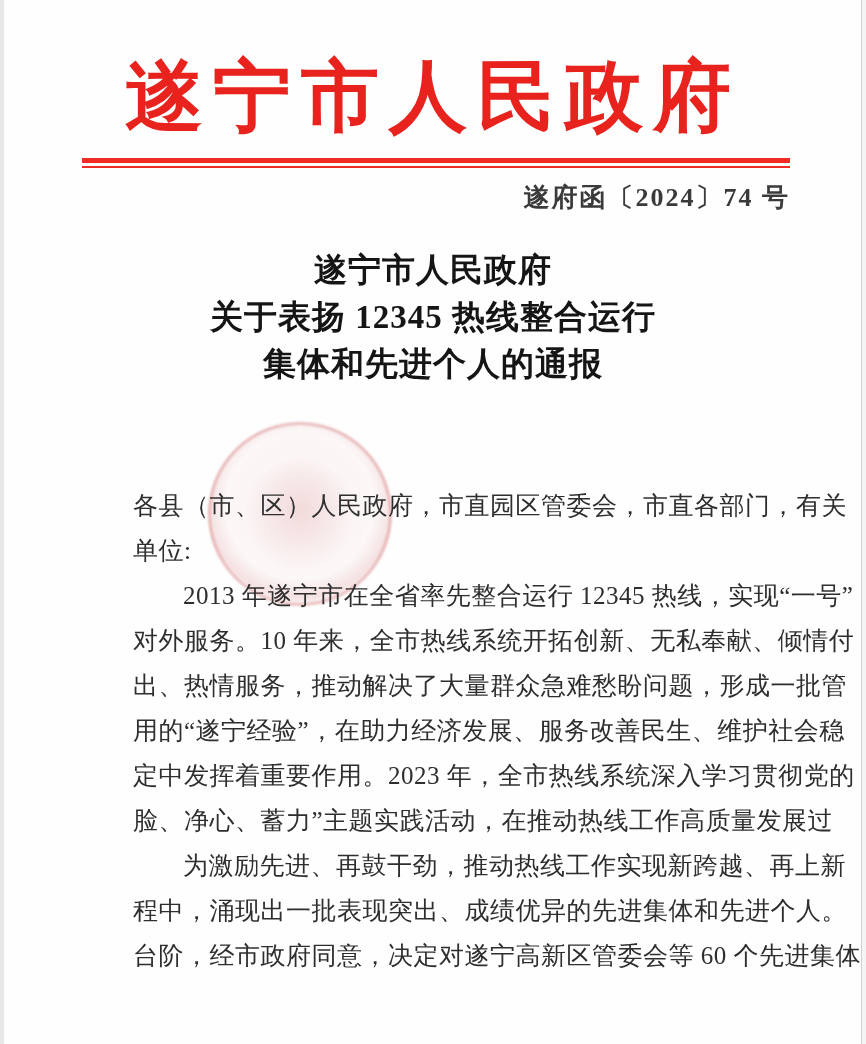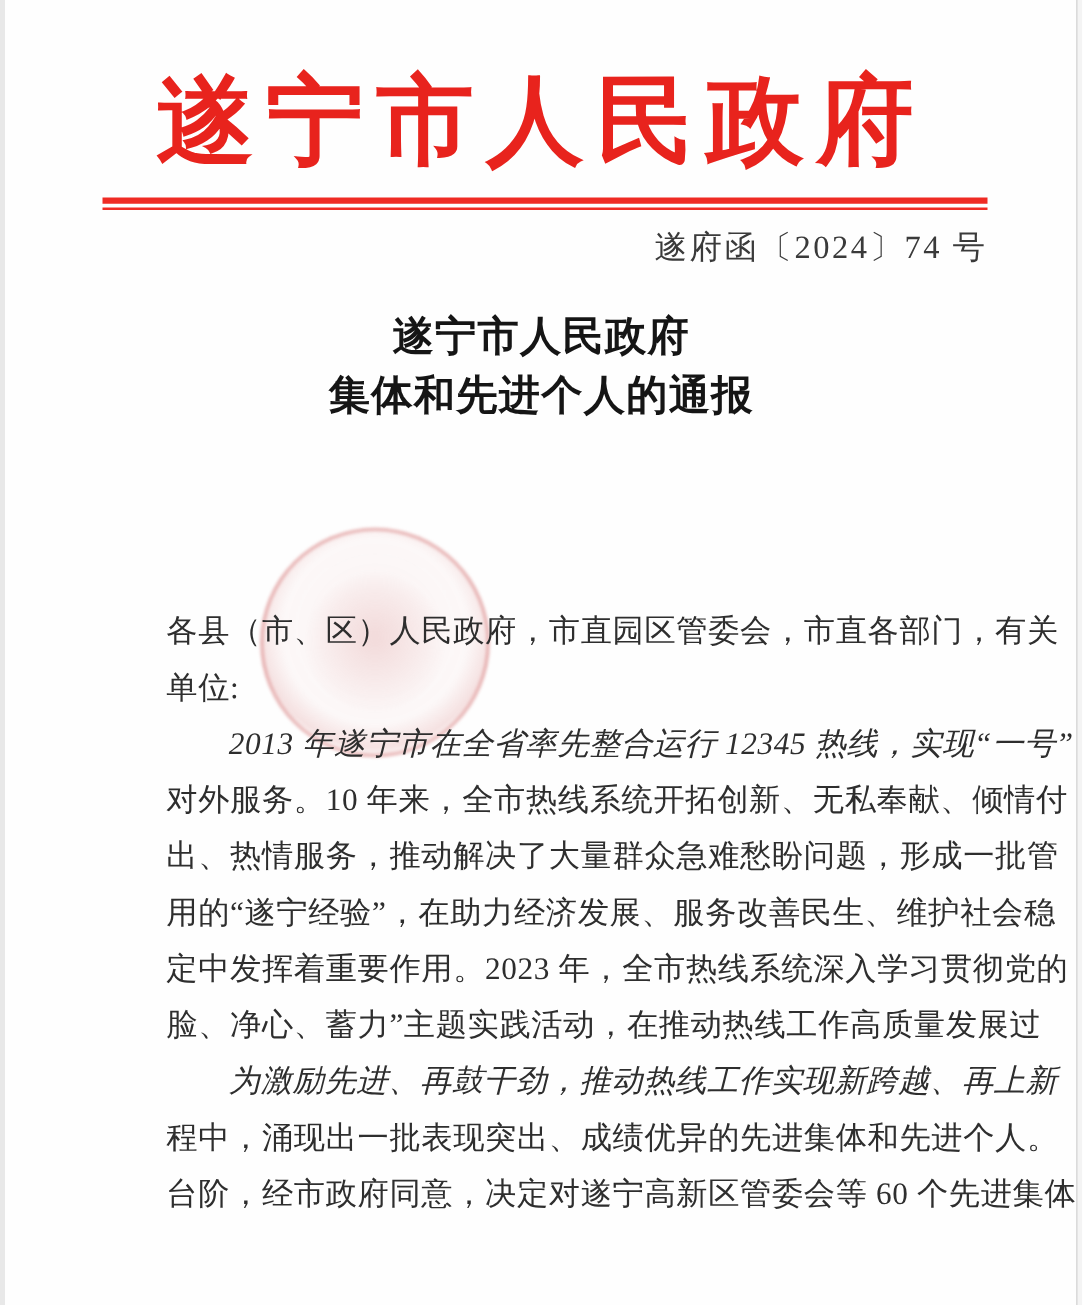--- a/index.html
+++ b/index.html
@@ -61,6 +61,7 @@
     color: #3a3a3a;
     letter-spacing: 2px;
     white-space: nowrap;
+    font-weight: bold;
   }
 
   .doc-title {

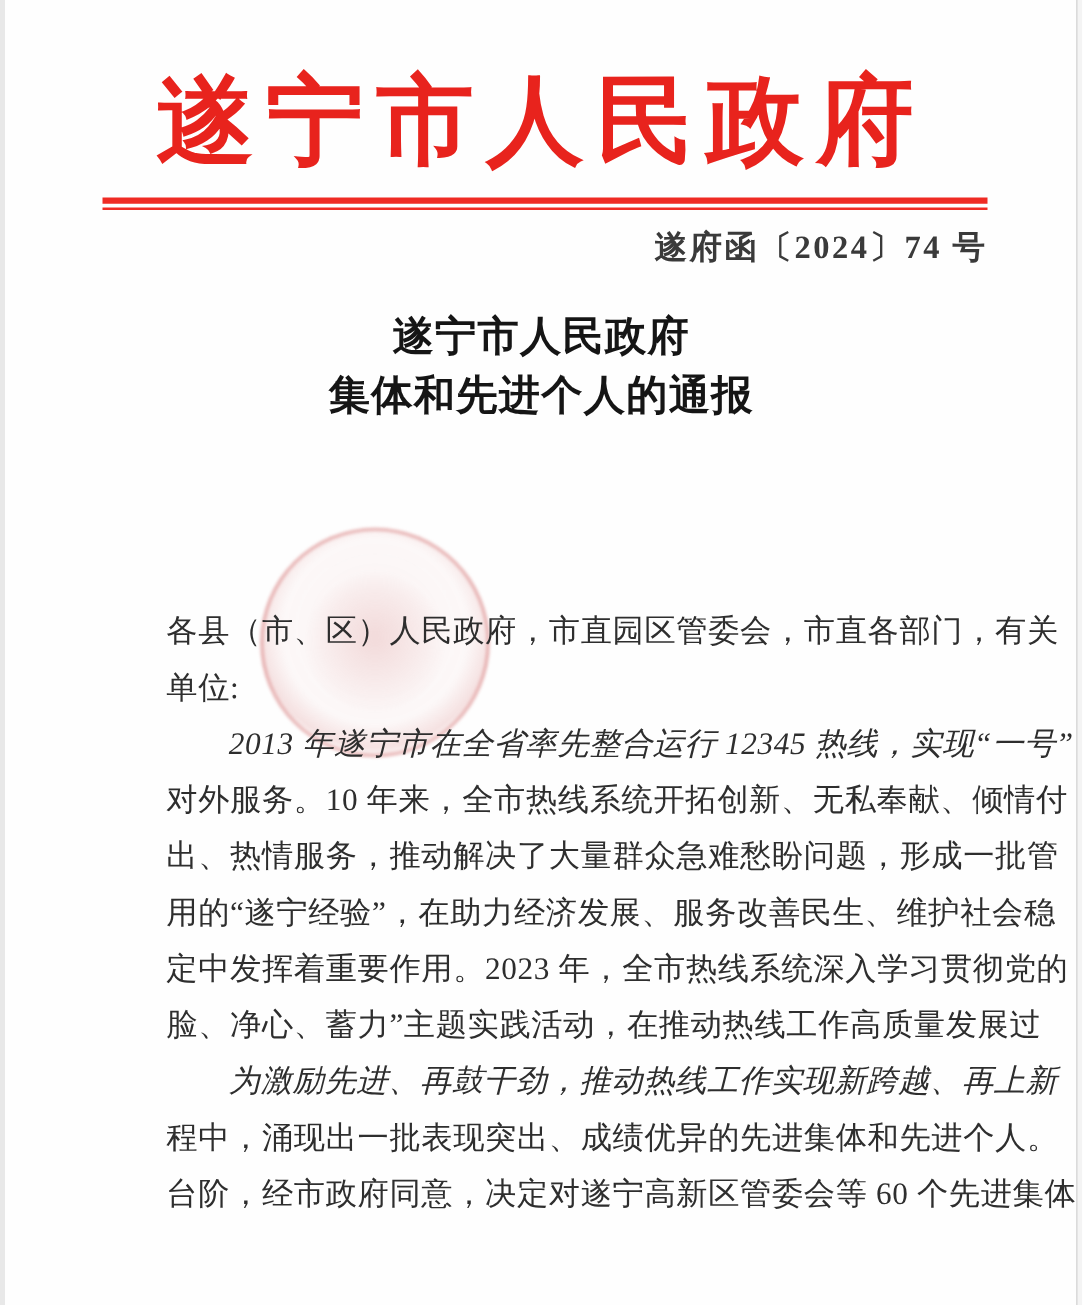--- a/index.html
+++ b/index.html
@@ -152,6 +152,7 @@
 
   <div class="doc-title">
     <div>遂宁市人民政府</div>
+    <div>关于表扬 12345 热线整合运行</div>
     <div>集体和先进个人的通报</div>
   </div>
 

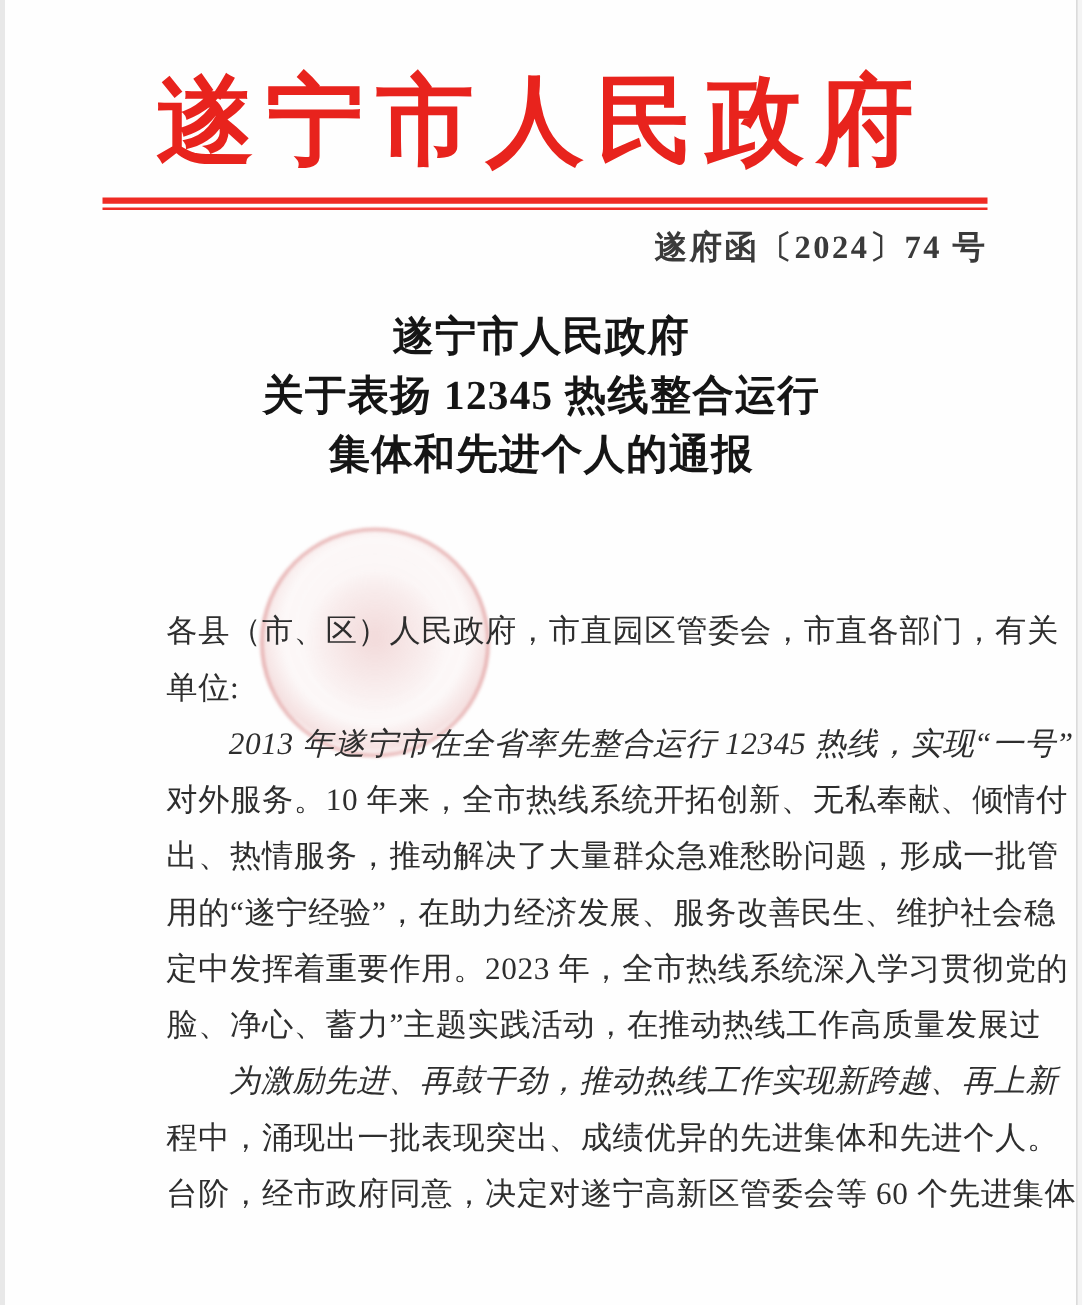--- a/index.html
+++ b/index.html
@@ -130,7 +130,6 @@
   }
   .line.indent {
     text-indent: 50px;
-    font-style: italic;
   }
 </style>
 </head>

